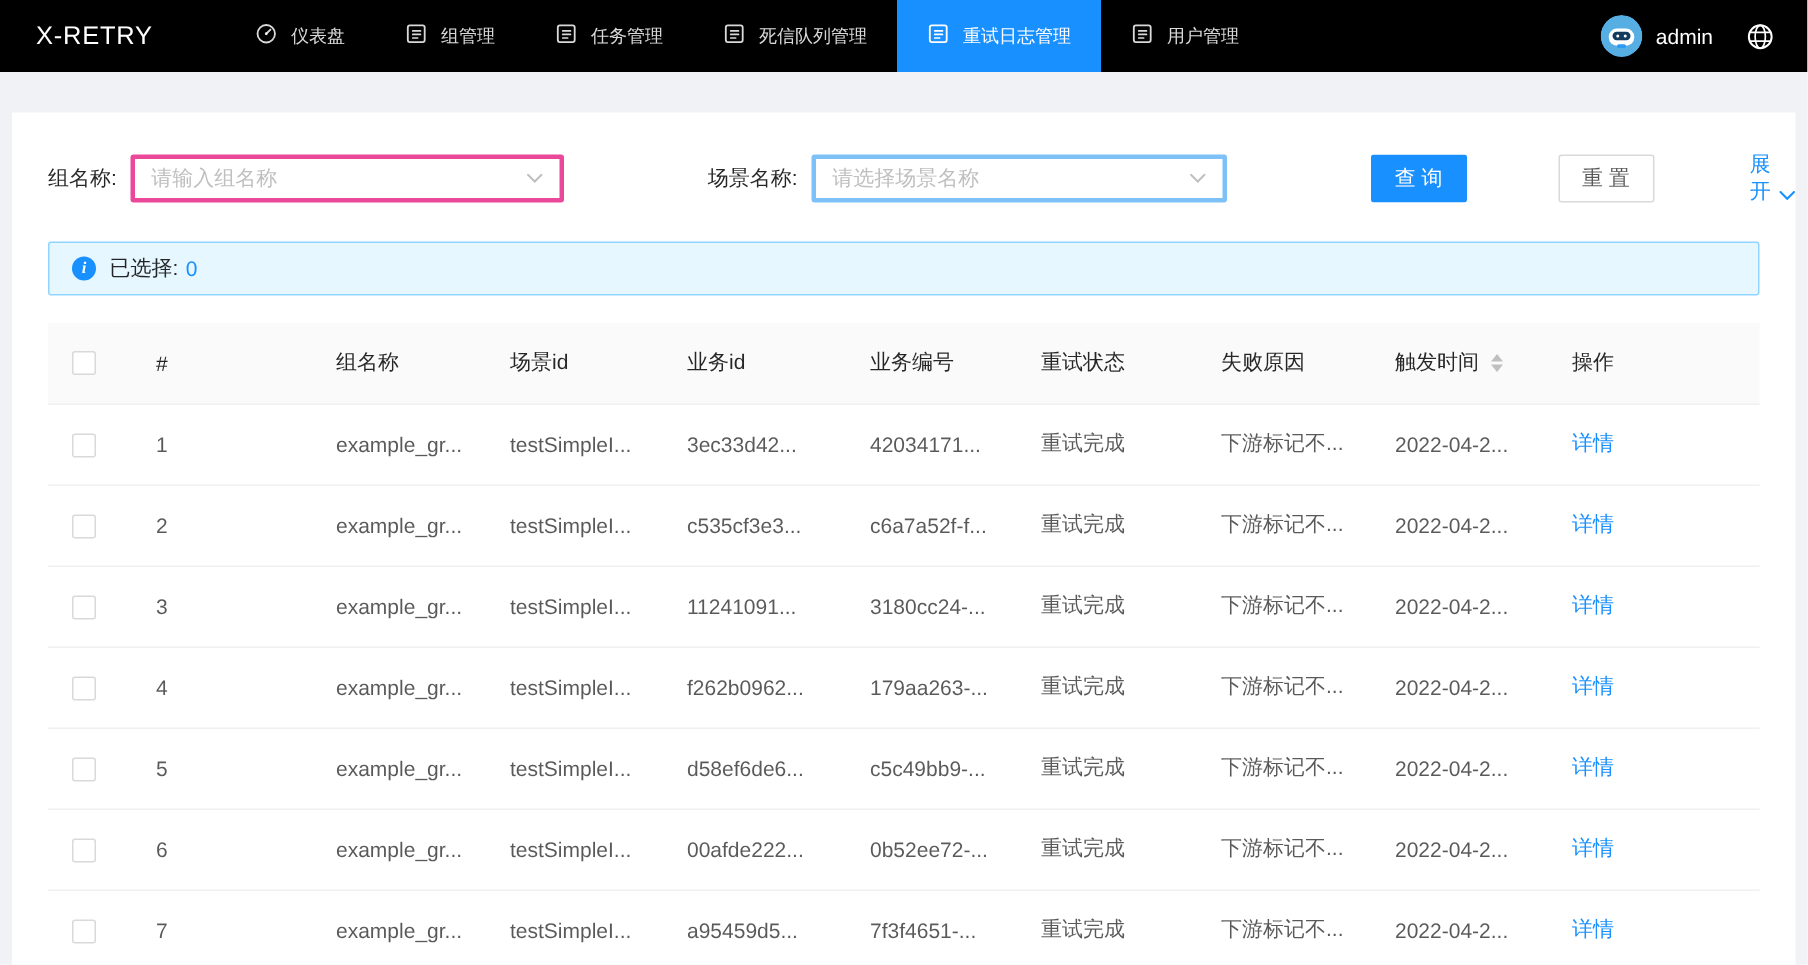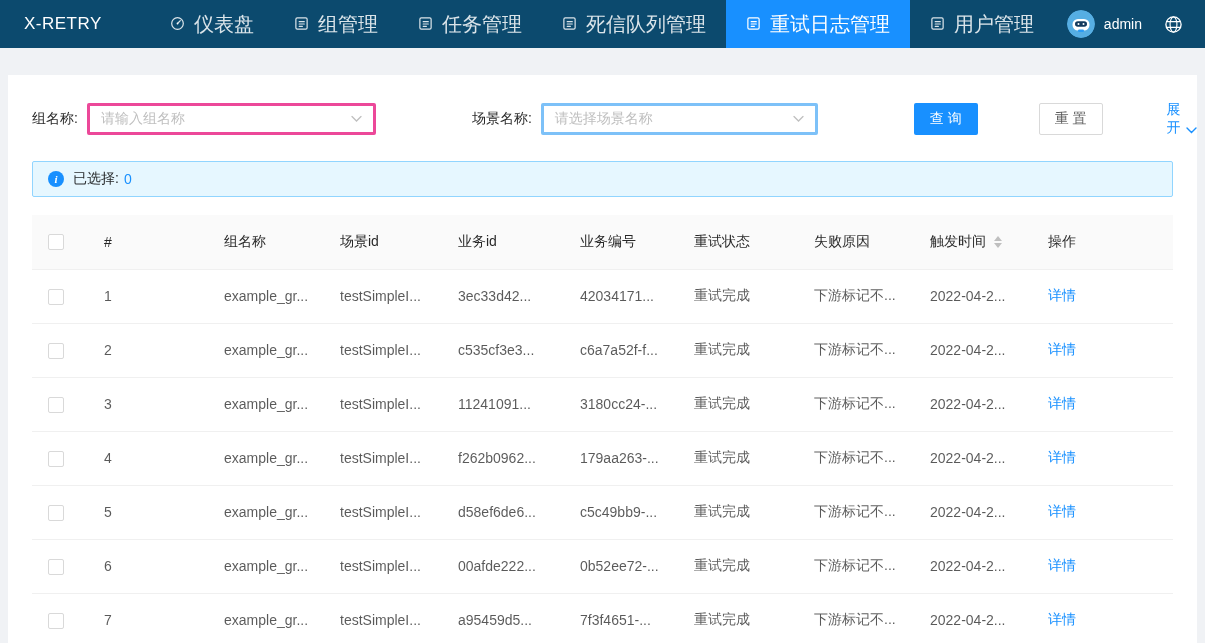--- a/index.html
+++ b/index.html
@@ -8,7 +8,7 @@
     background:#f0f2f5; color:rgba(0,0,0,.65); }
 
   
-  .nav { height:48px; background:#0c4a6e; display:flex; align-items:stretch; color:#fff; }
+  .nav { height:48px; background:#000000; display:flex; align-items:stretch; color:#fff; }
   .nav-logo { display:flex; align-items:center; padding:0 24px; font-size:17px; color:#fff;
     letter-spacing:.5px; width:150px; }
   .nav-menu { display:flex; align-items:stretch; }

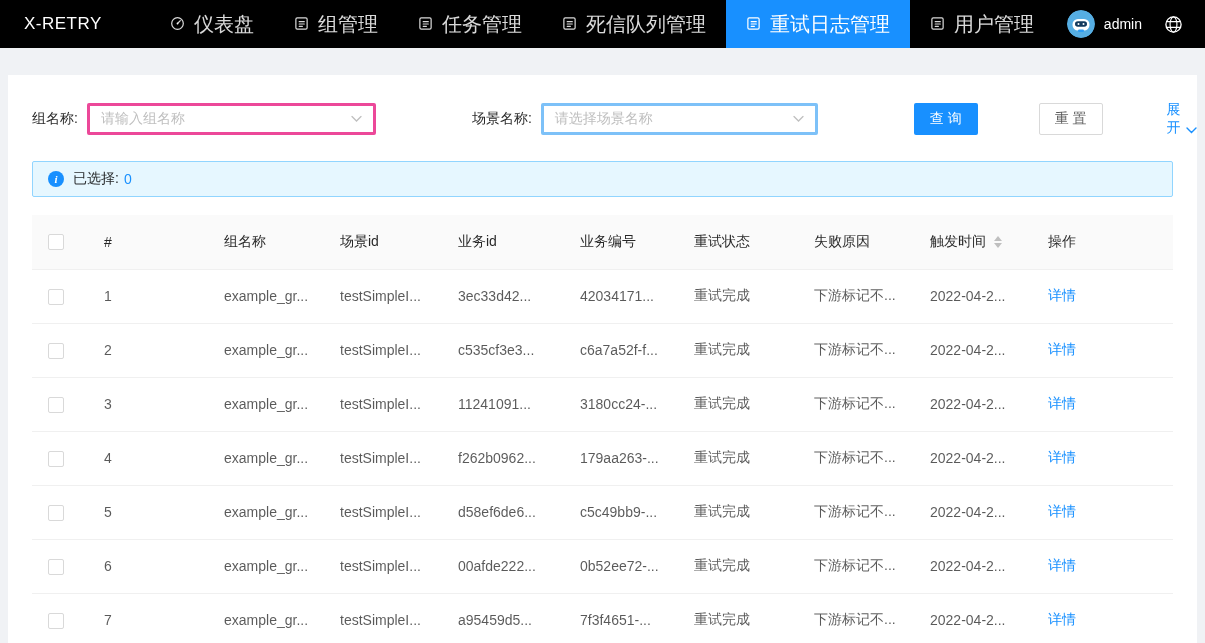--- a/index.html
+++ b/index.html
@@ -13,7 +13,7 @@
     letter-spacing:.5px; width:150px; }
   .nav-menu { display:flex; align-items:stretch; }
   .nav-item { display:flex; align-items:center; gap:9px; padding:0 20px; cursor:pointer;
-    color:rgba(255,255,255,.85); font-size:20px; }
+    color:rgba(255,255,255,.85); font-size:12px; }
   .nav-item svg { flex:0 0 auto; }
   .nav-item.active { background:#1890ff; color:#fff; }
   .nav-right { margin-left:auto; display:flex; align-items:center; gap:14px; padding-right:22px; }

